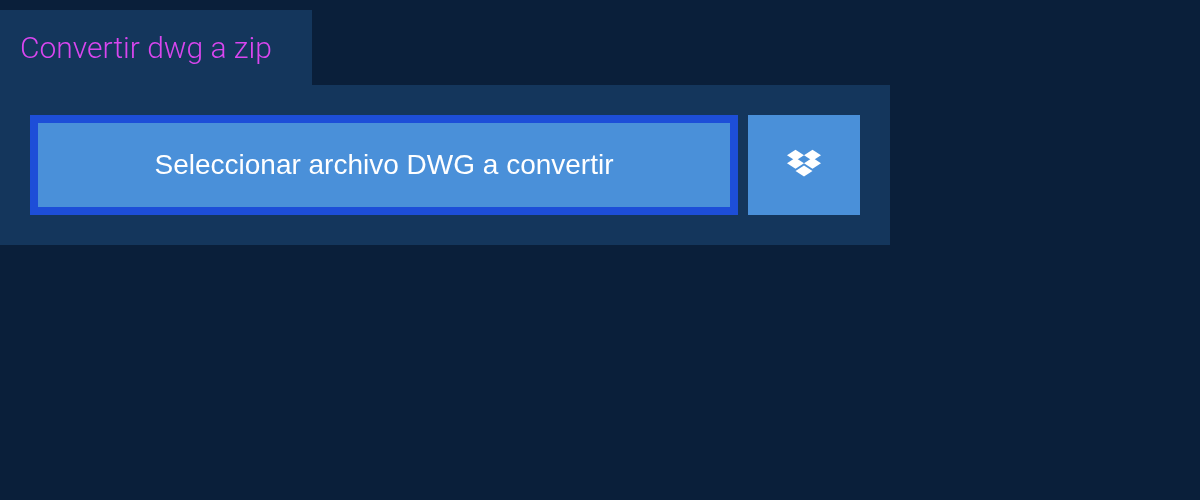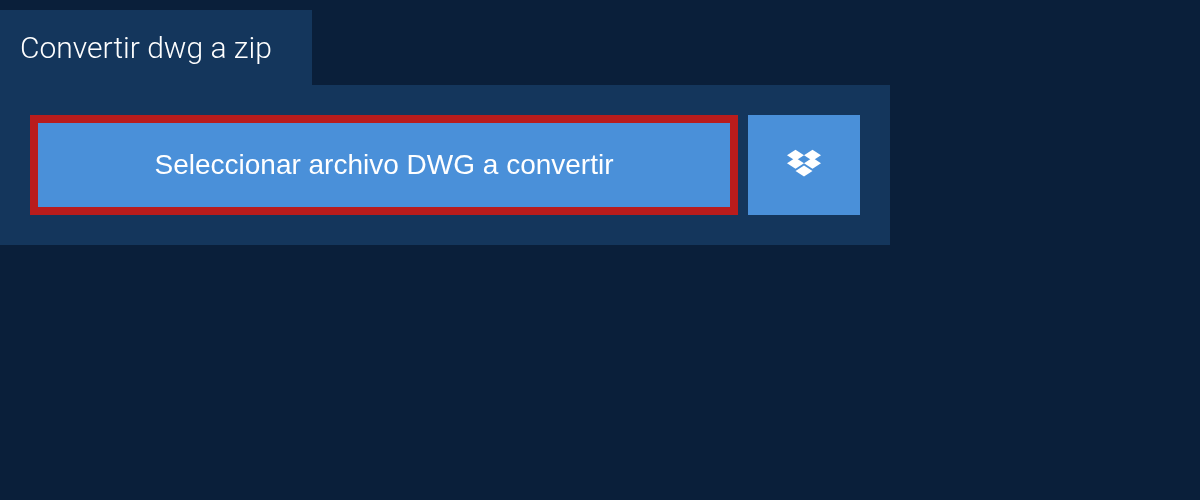--- a/index.html
+++ b/index.html
@@ -21,7 +21,7 @@
       margin-top: 10px;
     }
     .tab-title {
-      color: #ffffff;
+      color: #d946ef;
       font-size: 30px;
       font-weight: 300;
     }

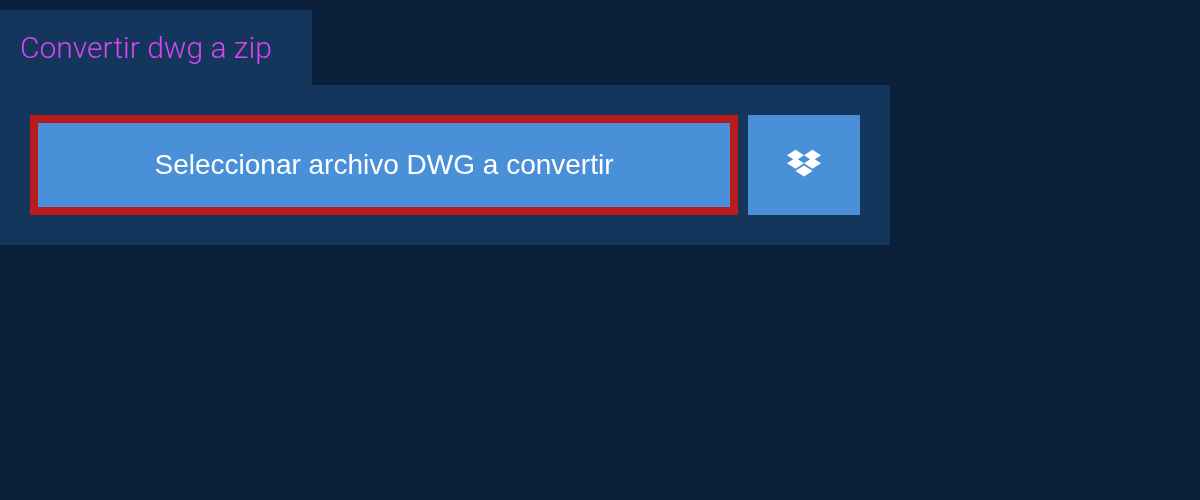--- a/index.html
+++ b/index.html
@@ -34,7 +34,7 @@
       align-items: stretch;
     }
     .select-button-wrapper {
-      border: 8px solid #b91c1c;
+      border: 8px solid #1d4ed8;
       flex: 1;
     }
     .select-button {

